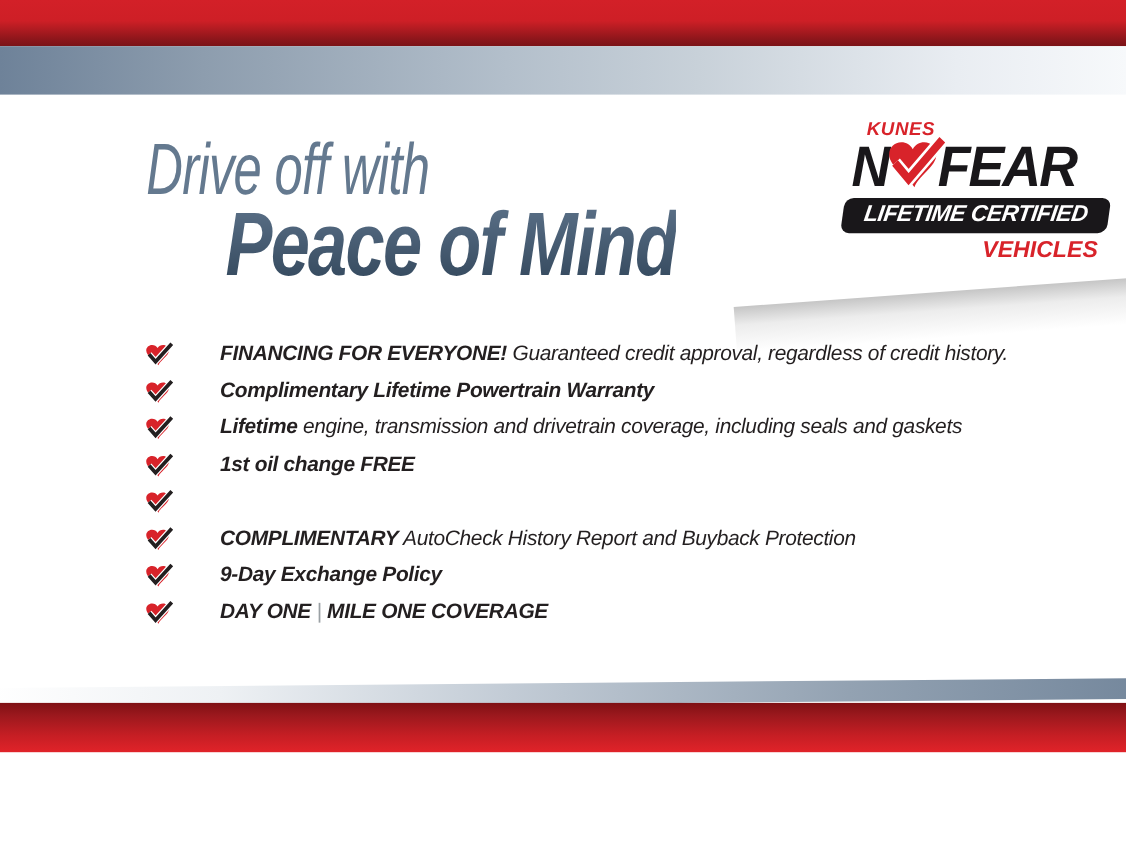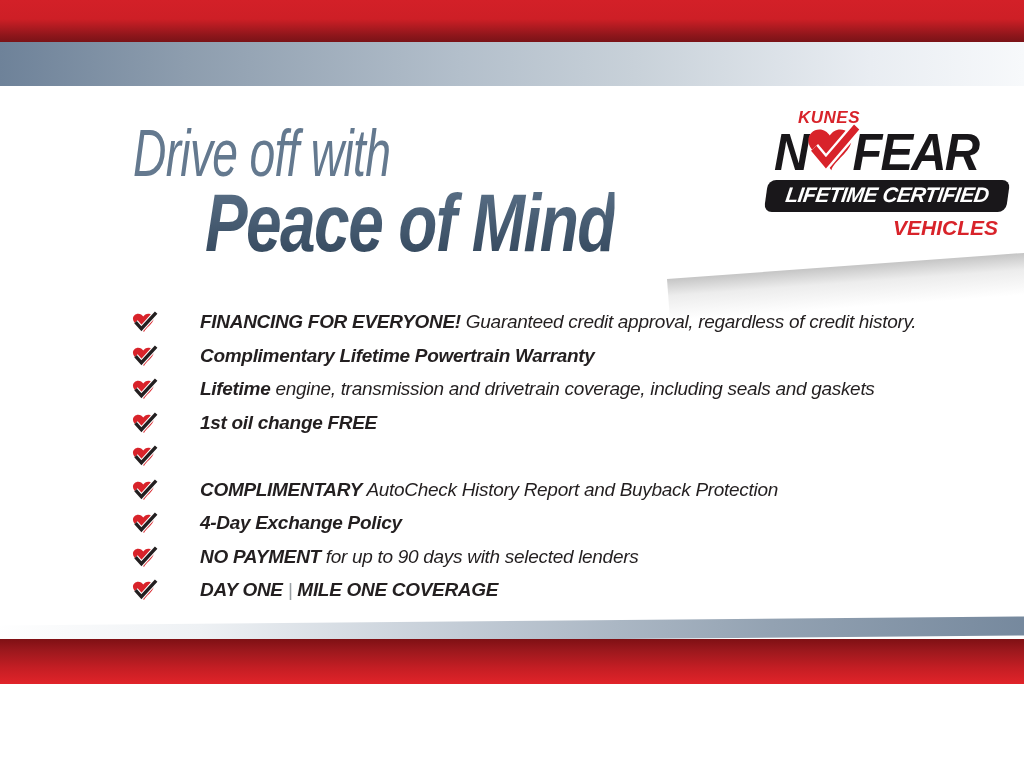--- a/index.html
+++ b/index.html
@@ -43,7 +43,7 @@
 
   
   .logo{position:absolute;top:108px;right:12px;width:250px;}
-  .logo-brand{margin-left:36px;color:var(--brand-red);font-style:italic;font-weight:700;
+  .logo-brand{margin-left:26px;color:var(--brand-red);font-style:italic;font-weight:700;
     font-size:17px;letter-spacing:.5px;}
   .logo-row{display:flex;align-items:center;margin-left:12px;margin-top:-2px;
     color:#19171a;font-style:italic;font-weight:700;font-size:52px;line-height:1;

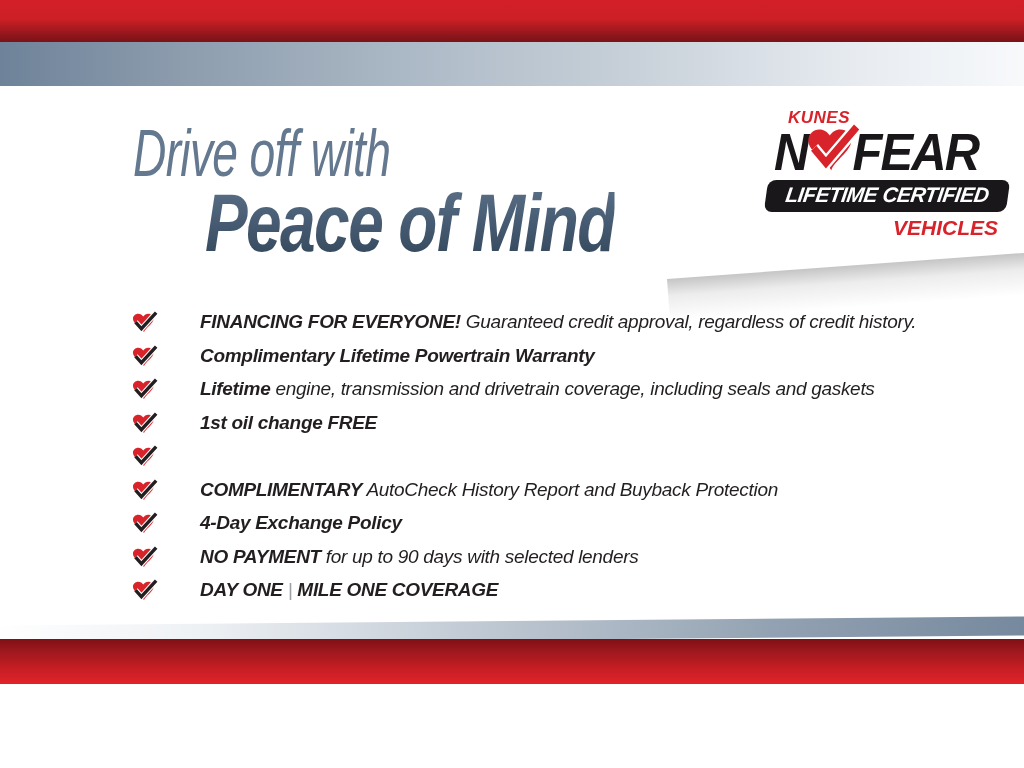--- a/index.html
+++ b/index.html
@@ -153,7 +153,7 @@
             <polyline points="7.5,14.5 15.5,23.5 35.5,1.5" fill="none" stroke="#ffffff" stroke-width="7.6"></polyline>
             <polyline points="7.5,14.5 15.5,23.5 35.5,1.5" fill="none" stroke="#231f20" stroke-width="4.6"></polyline>
           </svg></span>
-        <div class="benefit-body"><span class="seg-bold">4-Day Exchange Policy</span></div>
+        <div class="benefit-body"><span class="seg-bold">9-Day Exchange Policy</span></div>
       </li>
       <li class="benefit-item">
         <span class="bullet-icon"><svg class="bullet-svg" style="width:100%;height:100%" viewBox="0 0 38 30" xmlns="http://www.w3.org/2000/svg">

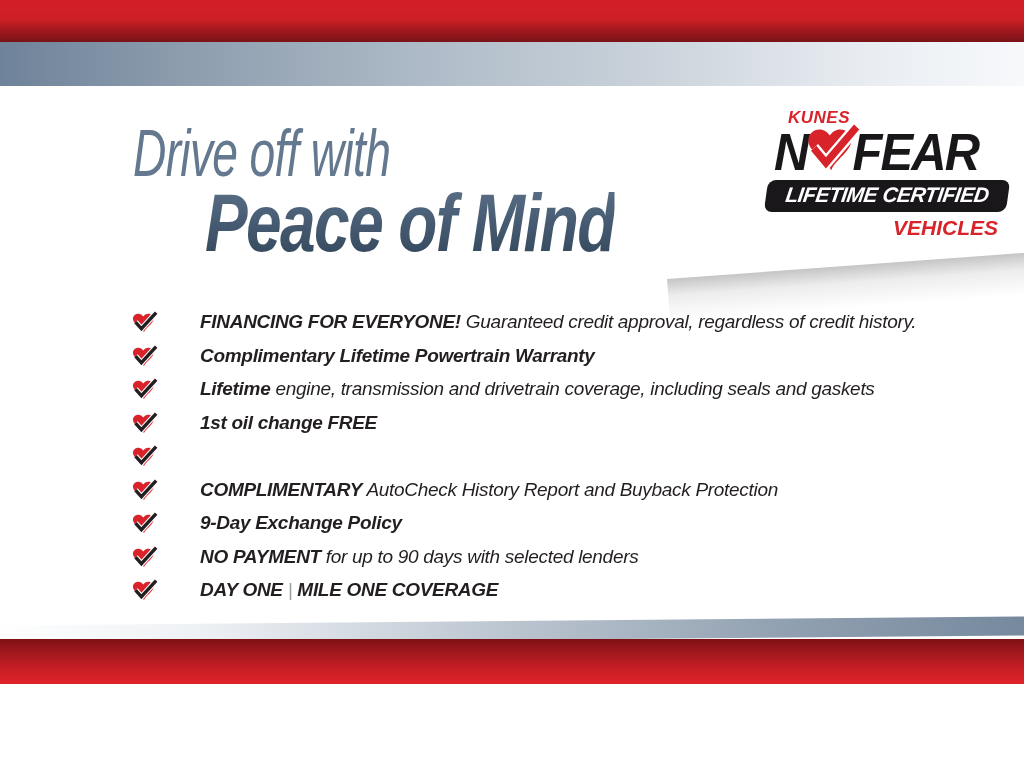--- a/index.html
+++ b/index.html
@@ -161,14 +161,6 @@
             <polyline points="7.5,14.5 15.5,23.5 35.5,1.5" fill="none" stroke="#ffffff" stroke-width="7.6"></polyline>
             <polyline points="7.5,14.5 15.5,23.5 35.5,1.5" fill="none" stroke="#231f20" stroke-width="4.6"></polyline>
           </svg></span>
-        <div class="benefit-body"><span class="seg-bold">NO PAYMENT</span><span class="seg-normal"> for up to 90 days with selected lenders</span></div>
-      </li>
-      <li class="benefit-item">
-        <span class="bullet-icon"><svg class="bullet-svg" style="width:100%;height:100%" viewBox="0 0 38 30" xmlns="http://www.w3.org/2000/svg">
-            <path d="M19 28C15 22 4 16.5 4 9.8 4 5.9 7.2 3 11.2 3c3 0 5.3 1.5 6.8 3.8C19.5 4.5 21.8 3 24.8 3 28.8 3 32 5.9 32 9.8c0 6.7-11 12.2-13 18.2z" fill="#d8232a"></path>
-            <polyline points="7.5,14.5 15.5,23.5 35.5,1.5" fill="none" stroke="#ffffff" stroke-width="7.6"></polyline>
-            <polyline points="7.5,14.5 15.5,23.5 35.5,1.5" fill="none" stroke="#231f20" stroke-width="4.6"></polyline>
-          </svg></span>
         <div class="benefit-body"><span class="seg-bold">DAY ONE</span><span class="seg-divider">|</span><span class="seg-bold">MILE ONE COVERAGE</span></div>
       </li>
     </ul>

